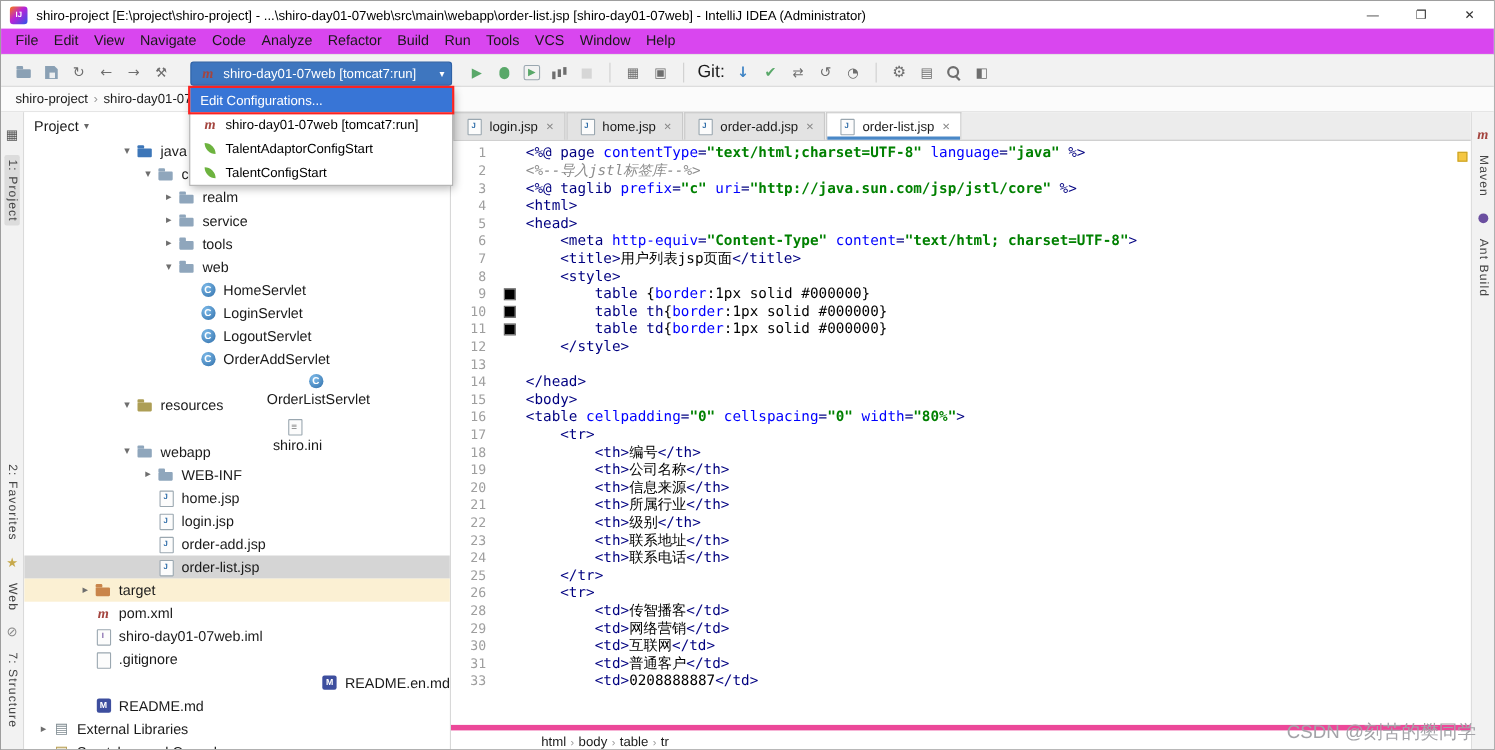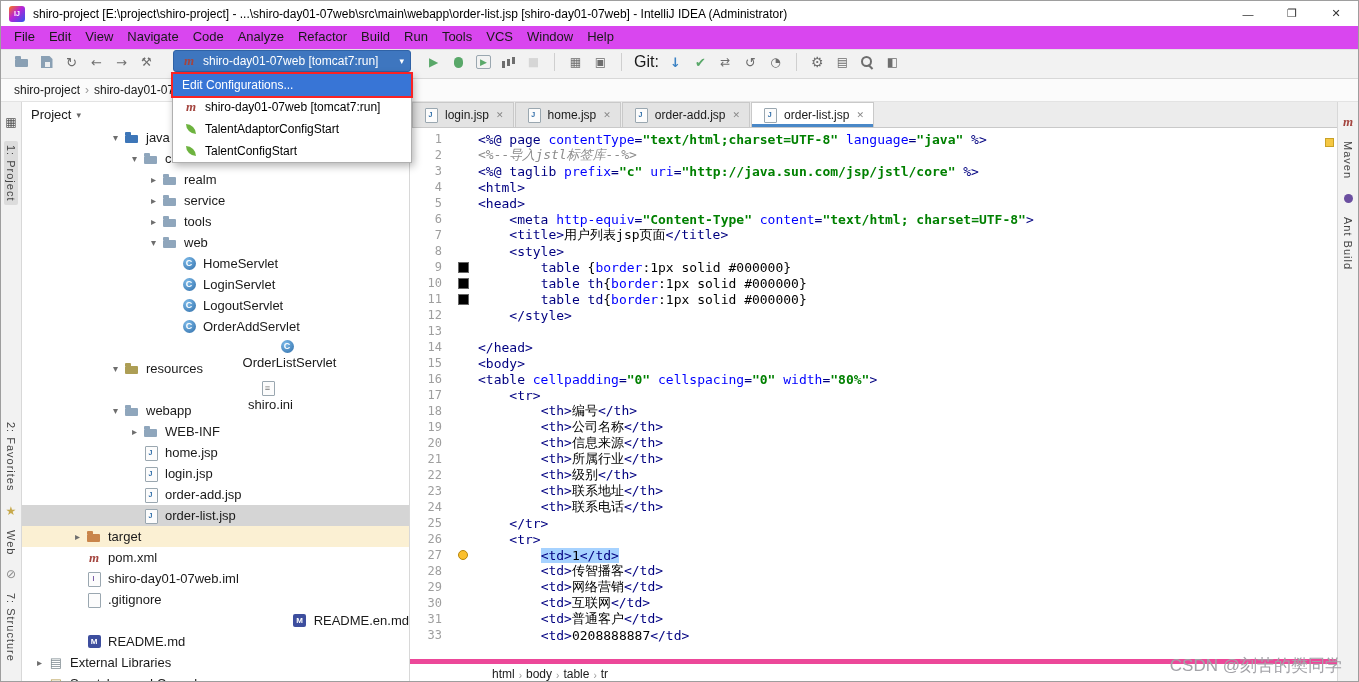--- a/index.html
+++ b/index.html
@@ -19,7 +19,7 @@
 .menu-item{padding:3px 7px;font-size:13px}
 
 
-.toolbar{height:29px;display:flex;align-items:flex-start;background:#f2f2f2;border-bottom:1px solid #d8d8d8;padding:0 8px;flex:none}
+.toolbar{height:29px;display:flex;align-items:flex-end;background:#f2f2f2;border-bottom:1px solid #d8d8d8;padding:0 8px;flex:none}
 .tbtn{width:25px;height:24px;display:flex;align-items:center;justify-content:center;border-radius:3px;flex:none}
 .tbtn.disabled{opacity:.45}
 .tb-sep{width:1px;height:18px;background:#cfcfcf;margin:0 8px;flex:none}

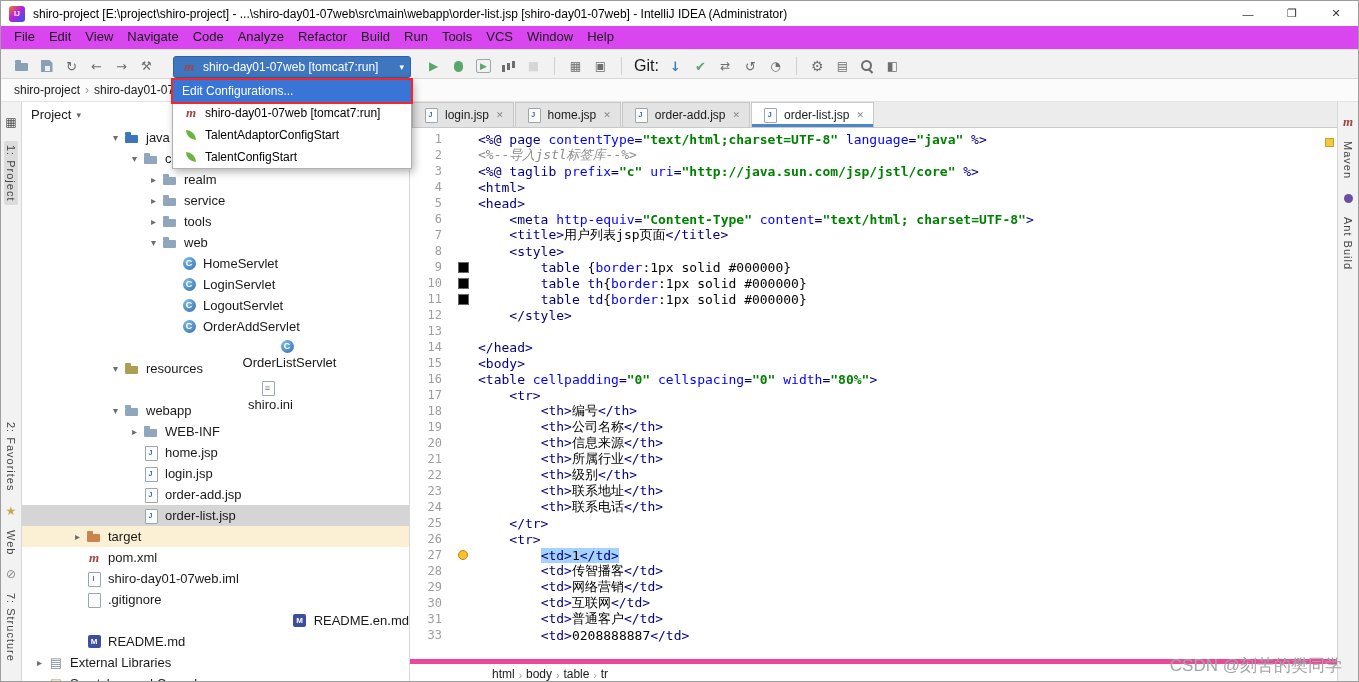--- a/index.html
+++ b/index.html
@@ -608,13 +608,6 @@
             <span class="ct"><span class="tok-x">    </span><span class="tok-t">&lt;tr&gt;</span></span>
           </div>
           <div class="cl">
-            <span class="ln">27</span>
-            <span class="gm">
-              <span class="bulb"></span>
-            </span>
-            <span class="ct"><span class="tok-x">        </span><span class="tok-t sel">&lt;td&gt;</span><span class="tok-x sel">1</span><span class="tok-t sel">&lt;/td&gt;</span></span>
-          </div>
-          <div class="cl">
             <span class="ln">28</span>
             <span class="gm"></span>
             <span class="ct"><span class="tok-x">        </span><span class="tok-t">&lt;td&gt;</span><span class="tok-x">传智播客</span><span class="tok-t">&lt;/td&gt;</span></span>

